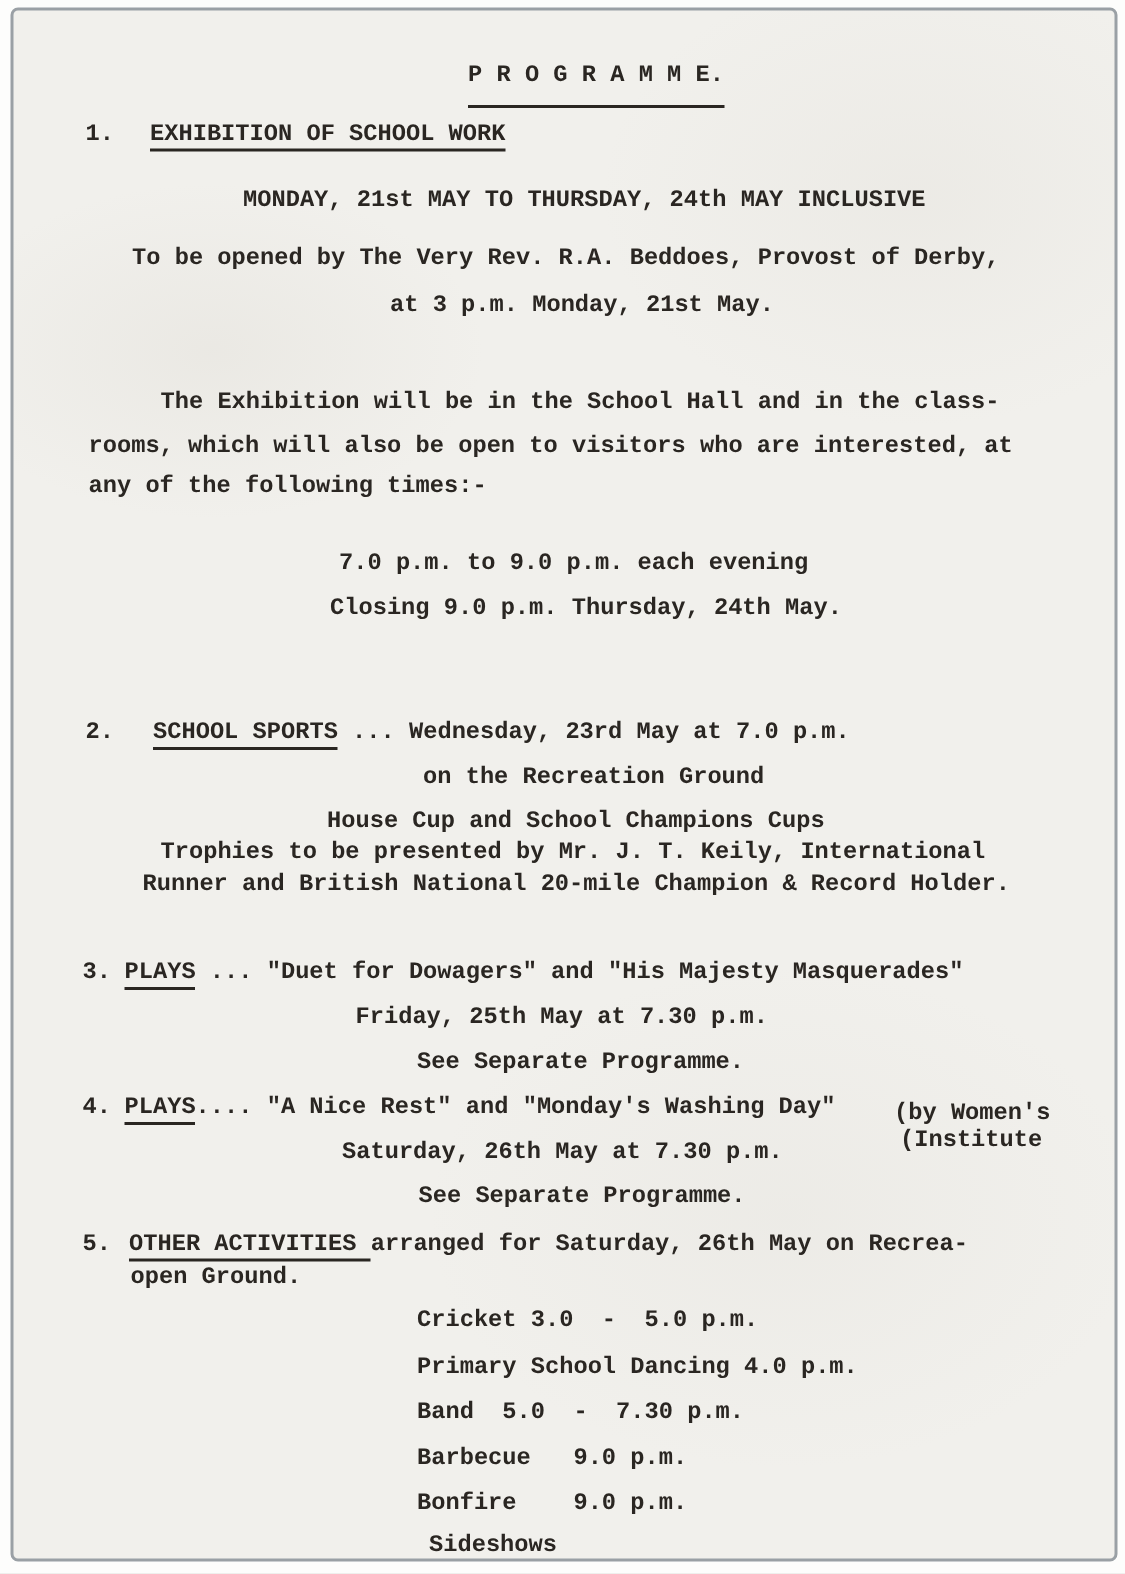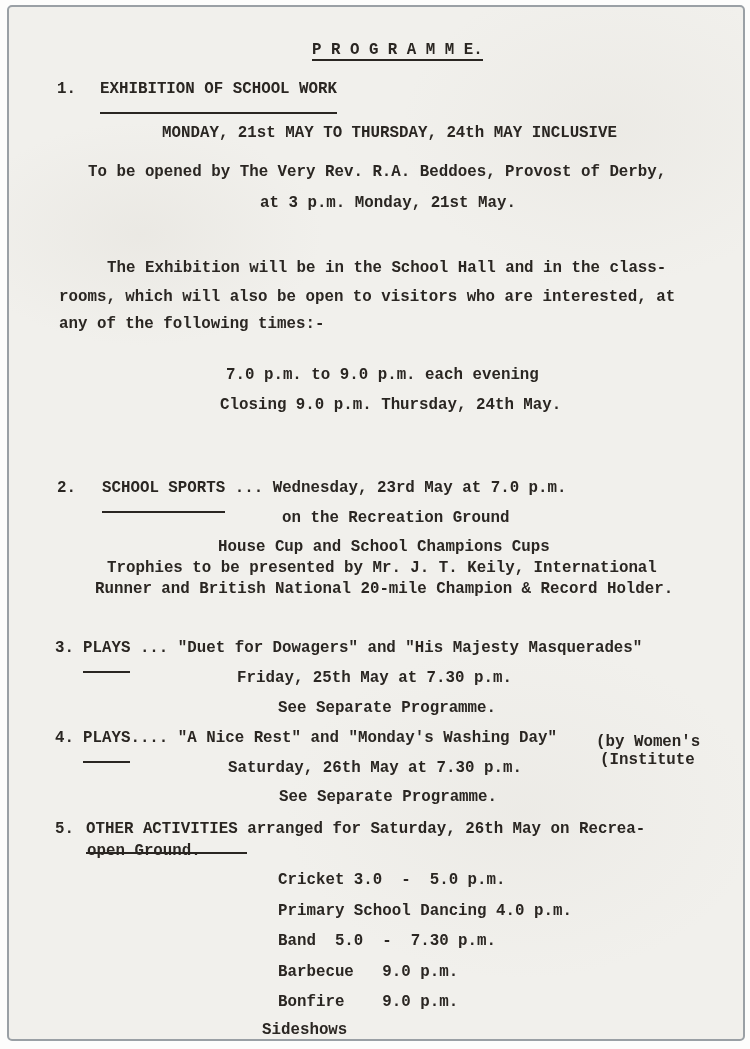--- a/index.html
+++ b/index.html
@@ -51,7 +51,7 @@
   }
   .title-line .u {
     border-bottom-width: 2px;
-    padding-bottom: 0;
+    padding-bottom: 11px;
   }
 </style>
 </head>

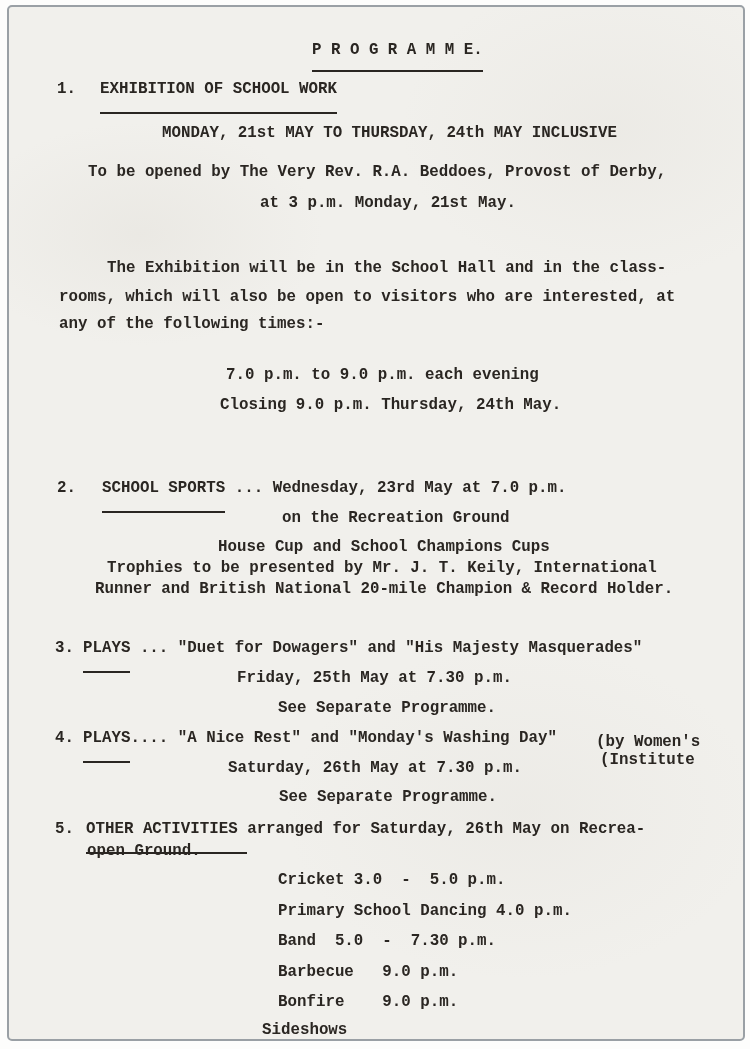--- a/index.html
+++ b/index.html
@@ -47,7 +47,7 @@
   }
   .u {
     border-bottom: 2px solid currentColor;
-    padding-bottom: 14px;
+    padding-bottom: 1px;
   }
   .title-line .u {
     border-bottom-width: 2px;

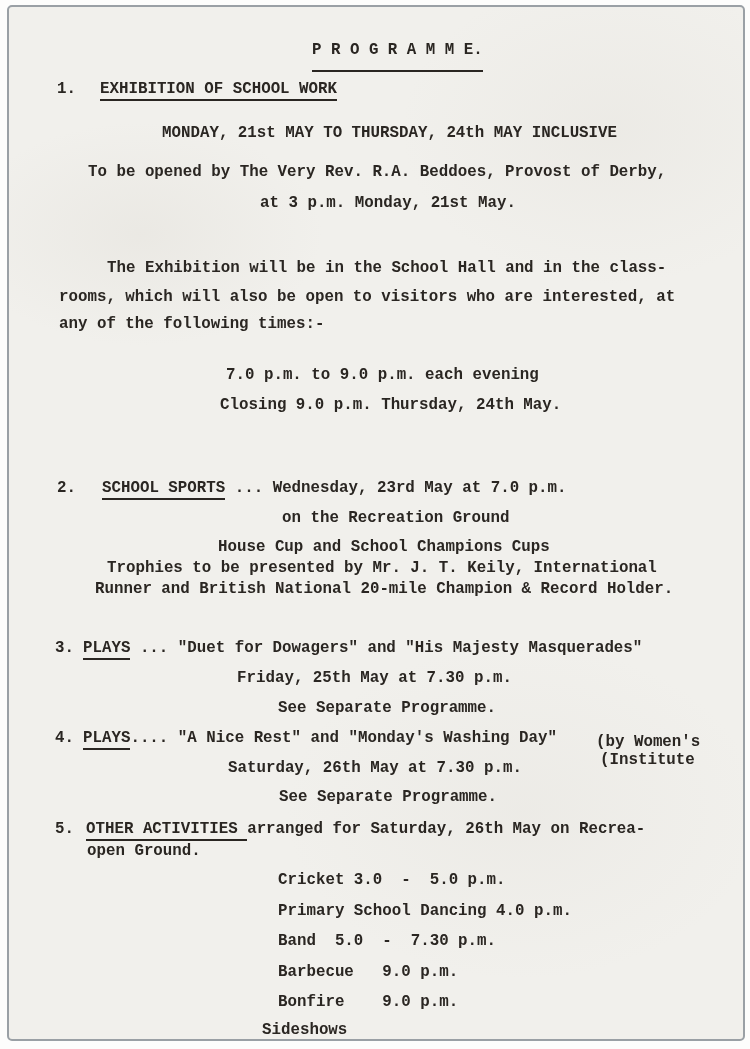--- a/index.html
+++ b/index.html
@@ -106,7 +106,7 @@
     <div class="line" style="left:278px; top:934px">Band  5.0  -  7.30 p.m.</div>
     <div class="line" style="left:278px; top:965px">Barbecue   9.0 p.m.</div>
     <div class="line" style="left:278px; top:995px">Bonfire    9.0 p.m.</div>
-    <div class="line" style="left:262px; top:1023px">Sideshows</div>
+    <div class="line" style="left:286px; top:1023px">Sideshows</div>
 
   </div>
 </div>

